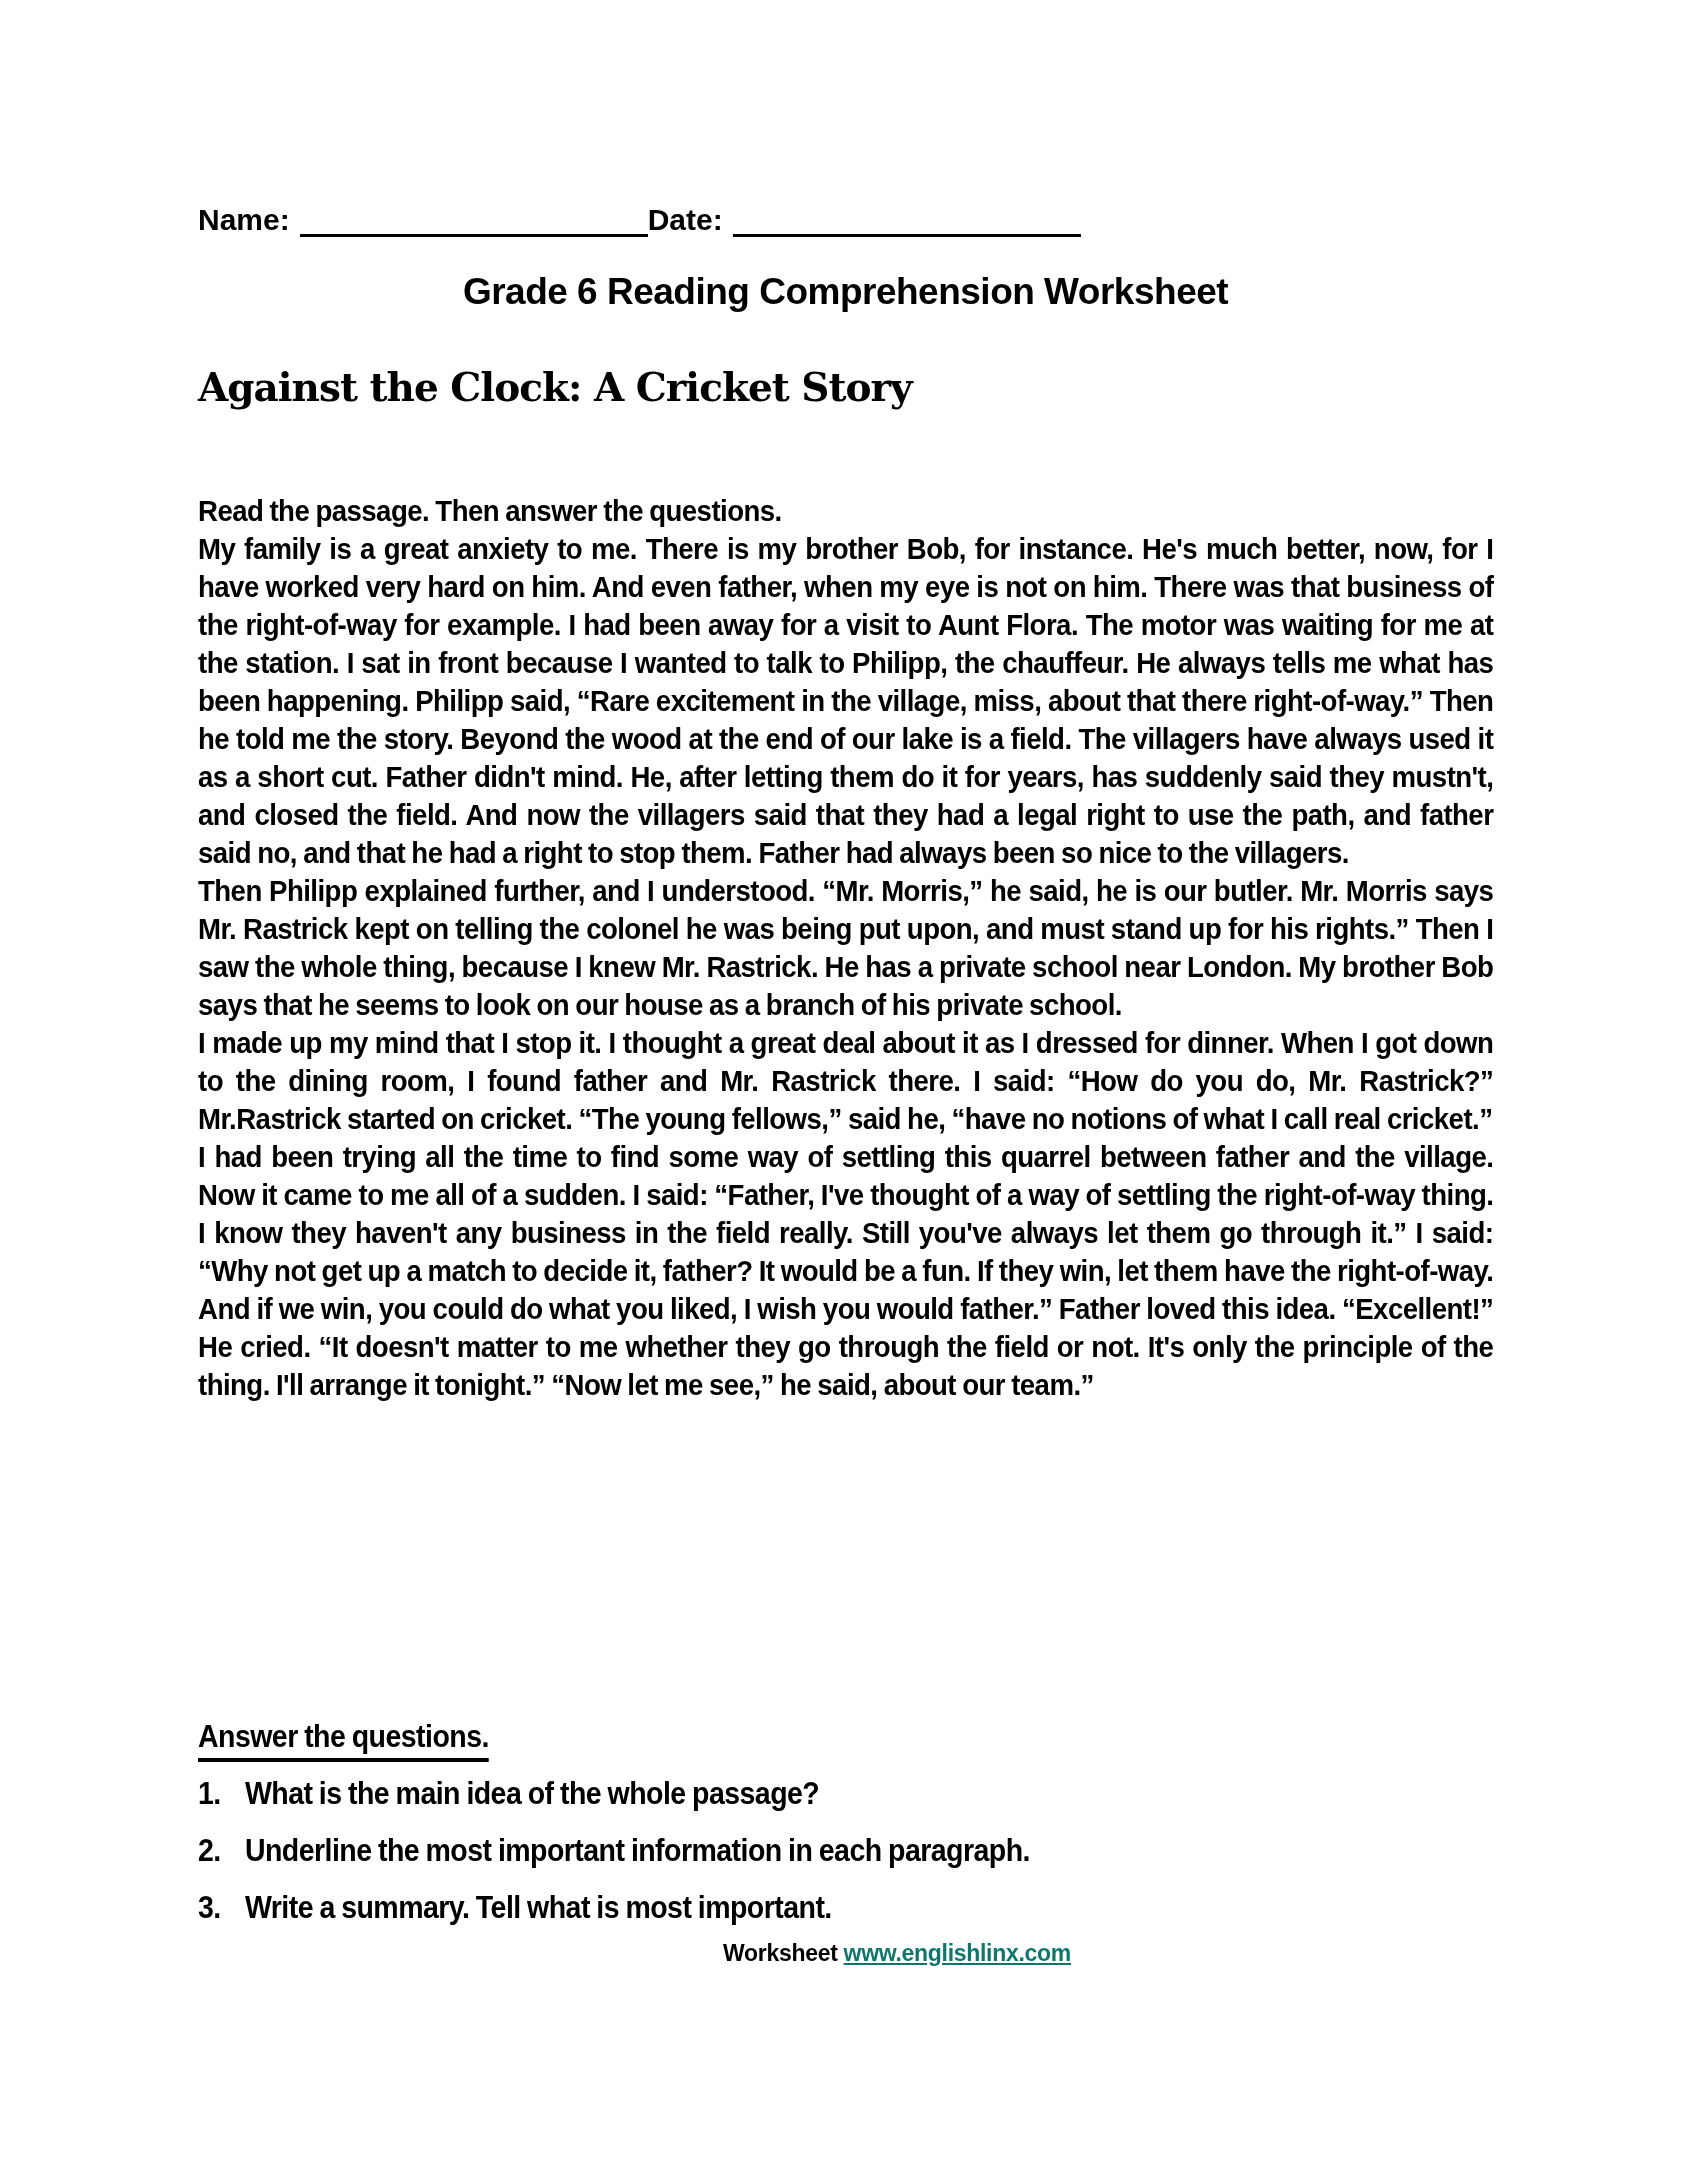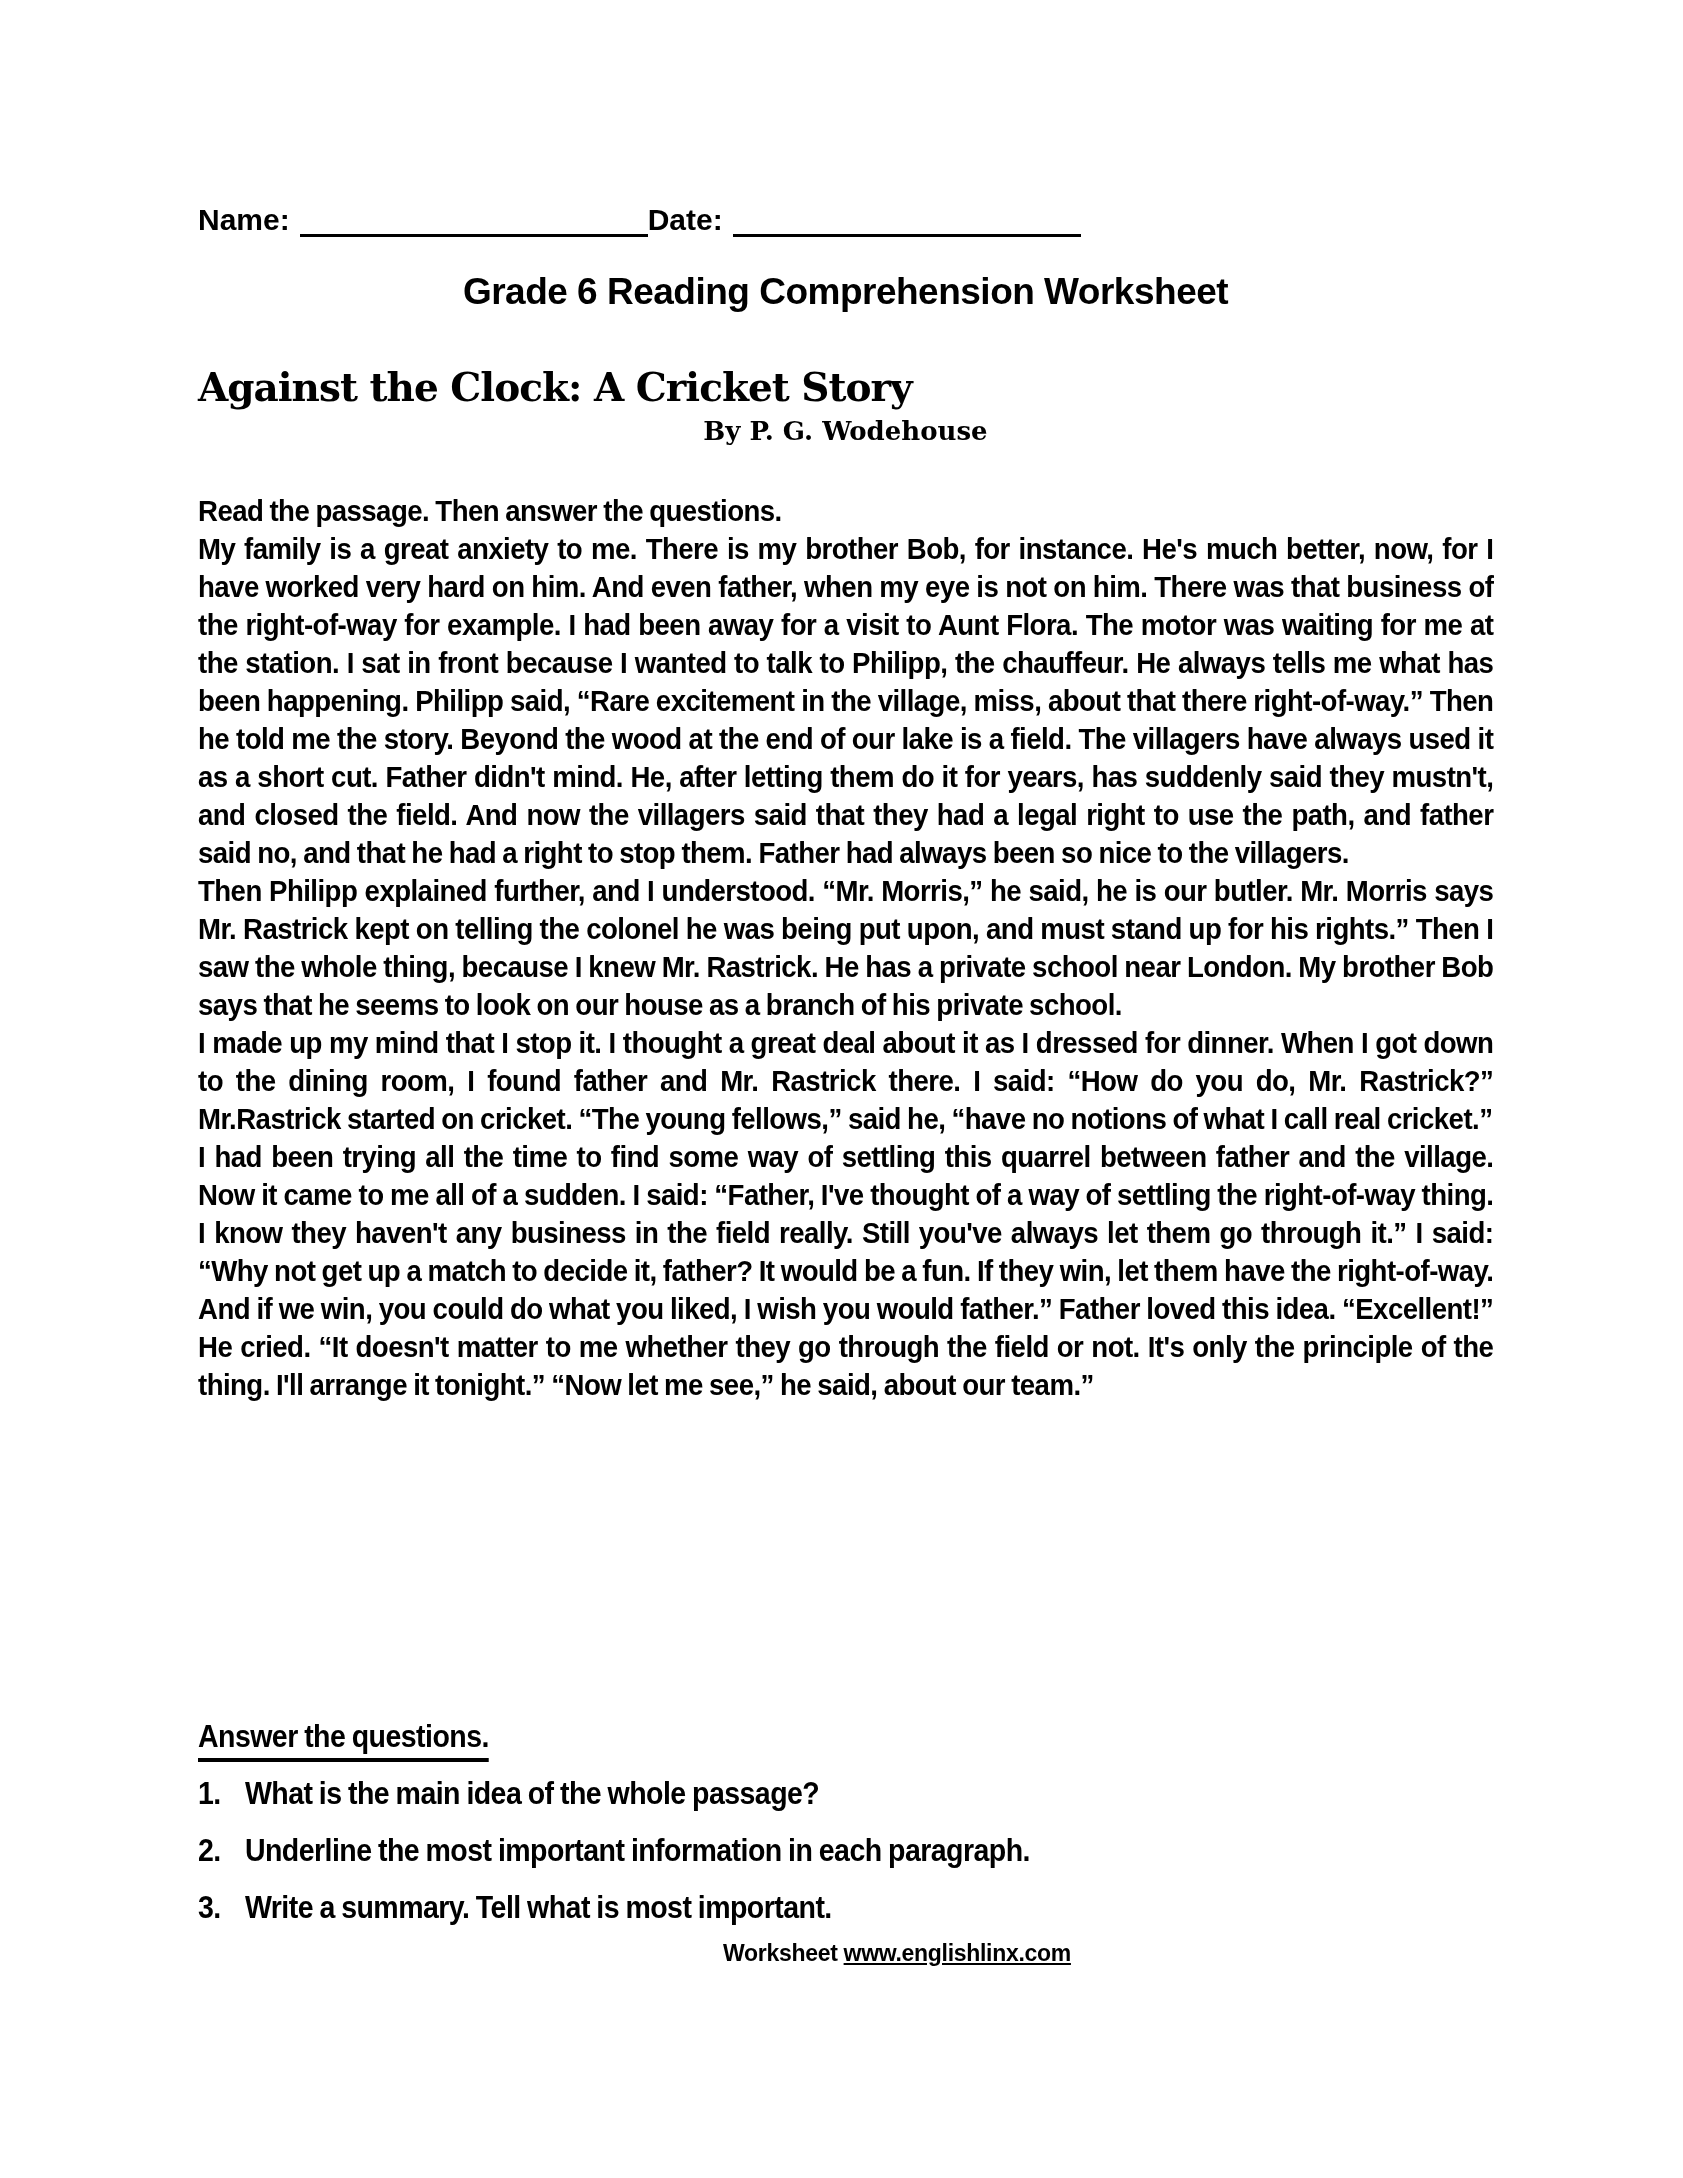--- a/index.html
+++ b/index.html
@@ -149,7 +149,6 @@
 
   <div class="story-title">Against the Clock: A Cricket Story</div>
 
-  <div class="byline">By P. G. Wodehouse</div>
 
   <div class="passage-block condensed">
     <div class="passage-instructions">Read the passage. Then answer the questions.</div>

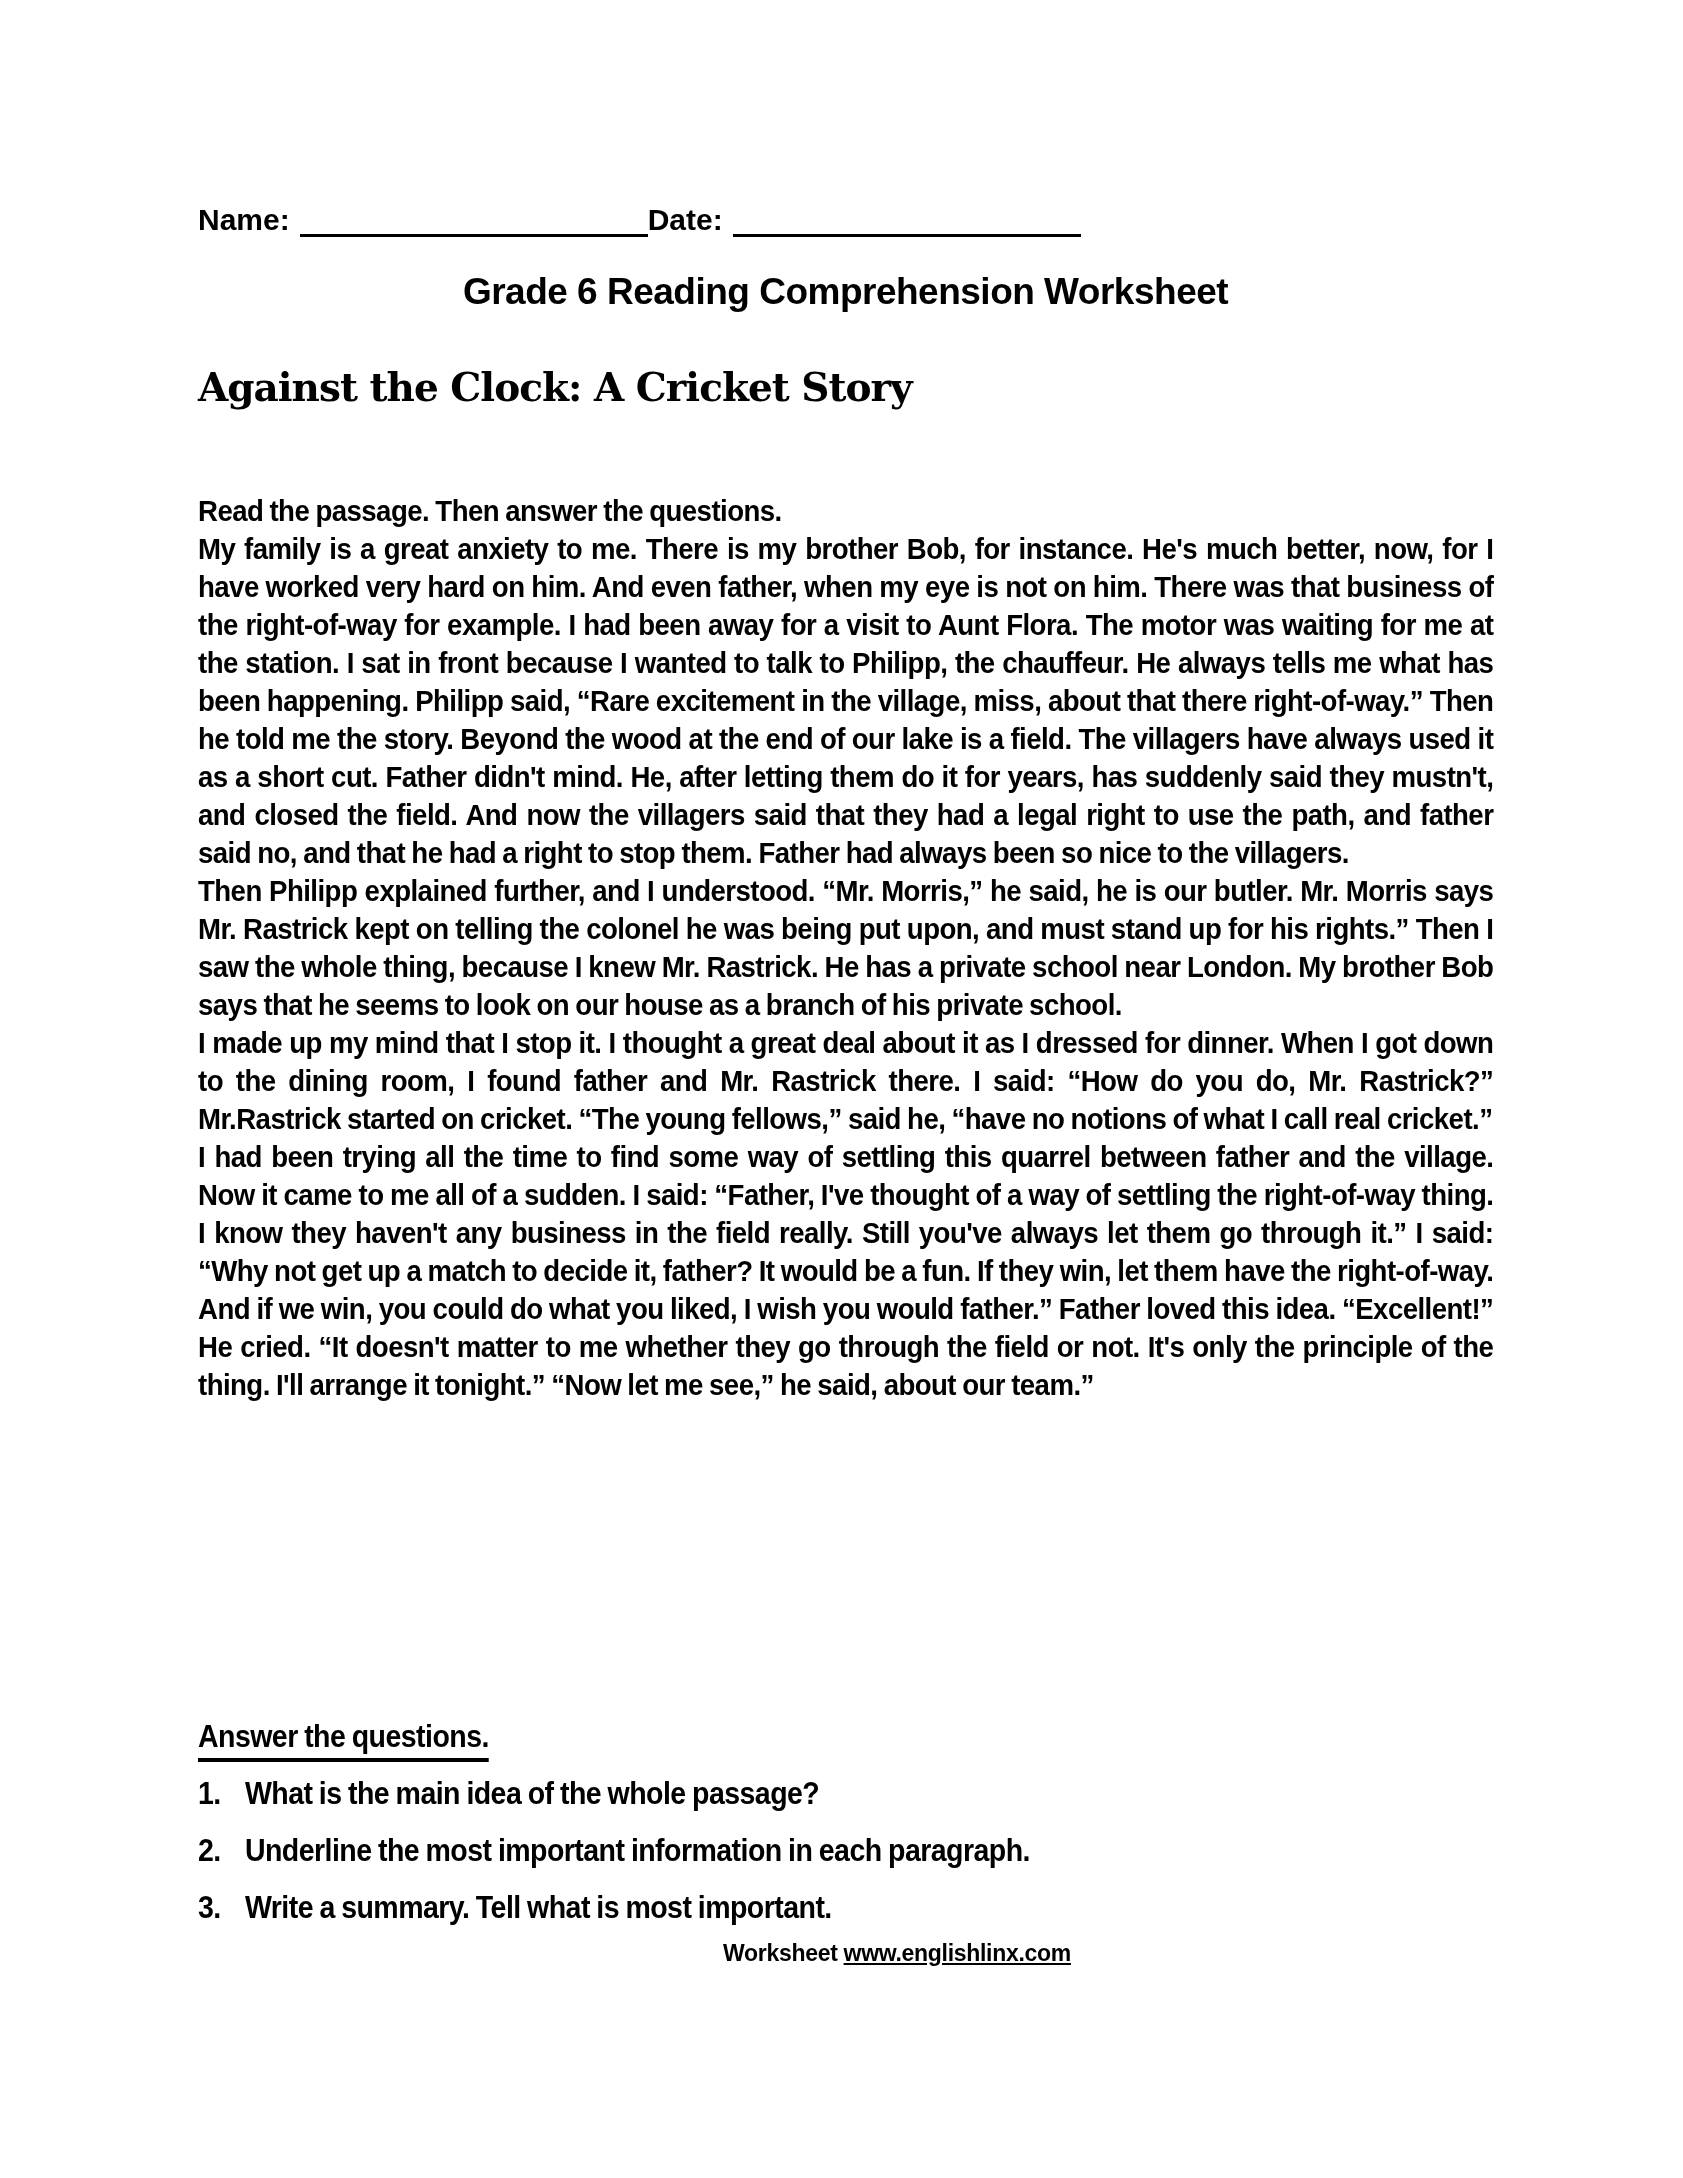--- a/index.html
+++ b/index.html
@@ -179,7 +179,7 @@
 
   <div class="footer">
     <span>Worksheet</span>
-    <a href="#" style="color: #000000;">www.englishlinx.com</a>
+    <a href="#" style="color: #0f766e;">www.englishlinx.com</a>
   </div>
 
 </div>

